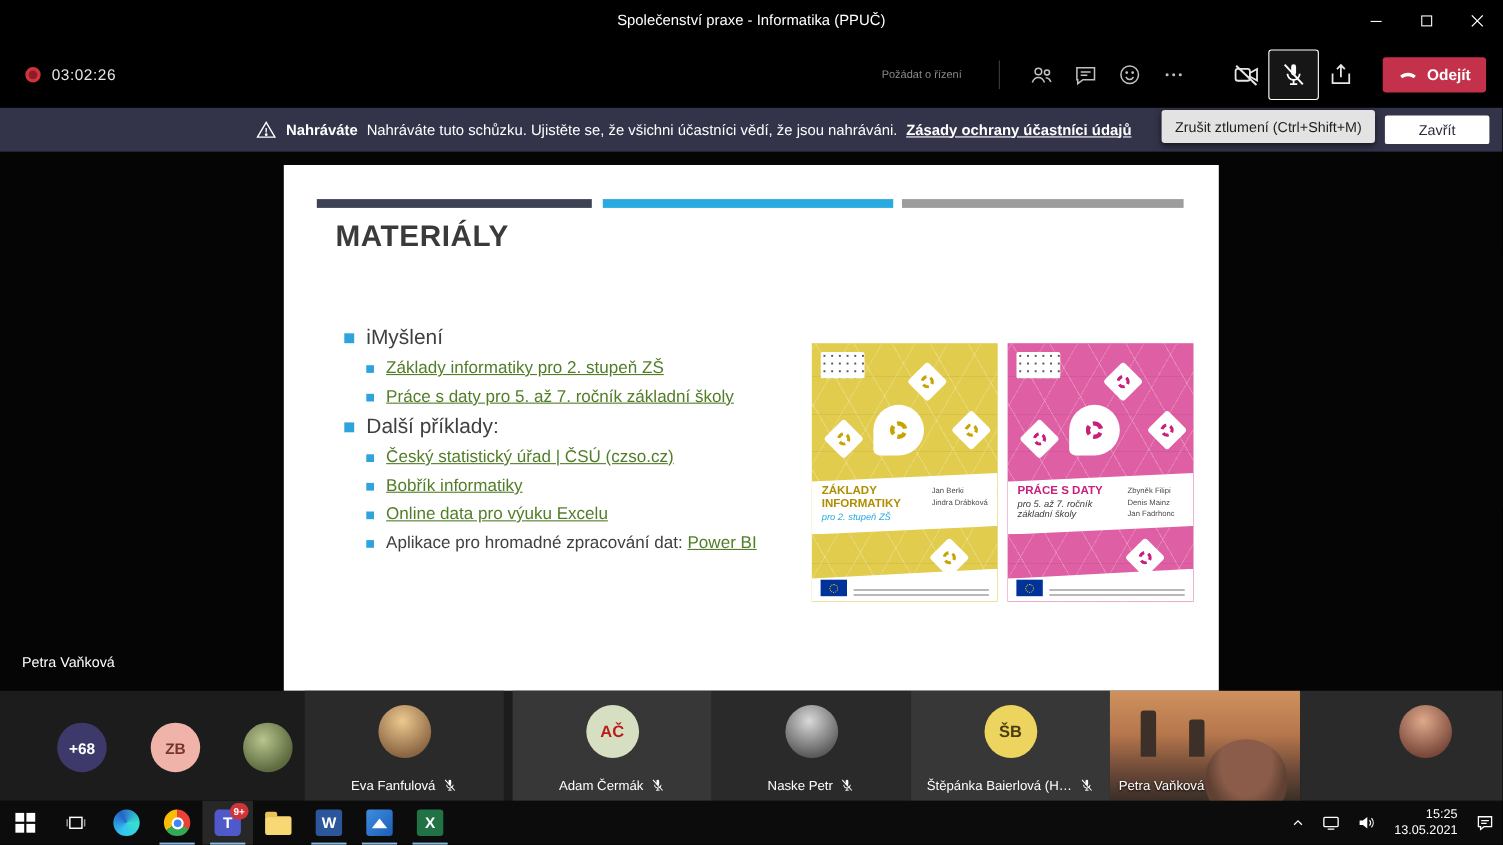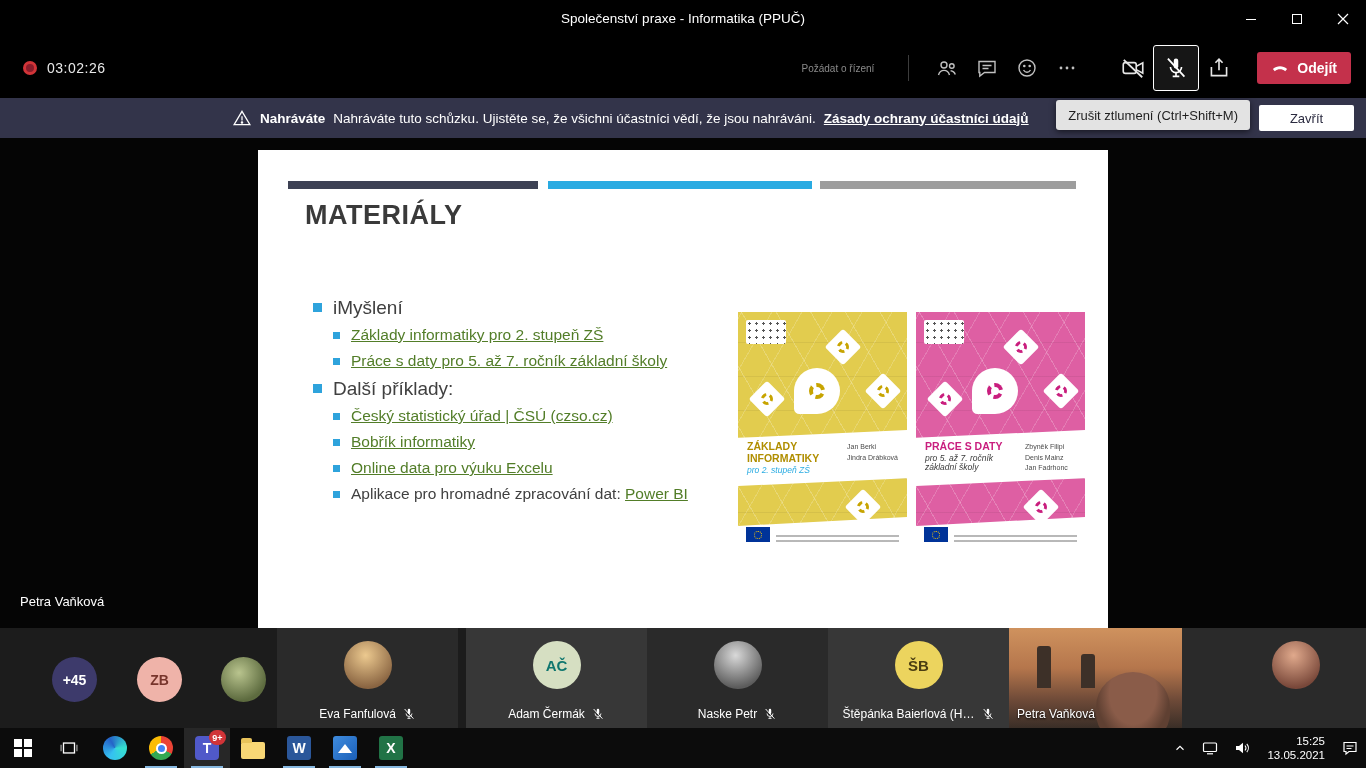--- a/index.html
+++ b/index.html
@@ -110,7 +110,7 @@
   .tile-av { position:absolute; left:50%; transform:translateX(-50%); top:13px; width:48px; height:48px;
     border-radius:50%; display:flex; align-items:center; justify-content:center; font-size:15px; font-weight:bold; }
   .av-eva { background:radial-gradient(circle at 45% 30%, #ecc98f, #8a6542 75%); }
-  .av-ac { background:#d6dfc2; color:#0f766e; }
+  .av-ac { background:#d6dfc2; color:#b91c1c; }
   .av-naske { background:radial-gradient(circle at 45% 30%, #d9d9d9, #5c5c5c 75%); }
   .av-sb { background:#ecd45e; color:#4a3d12; }
   .av-rest { background:radial-gradient(circle at 45% 30%, #e0a98c, #79483a 75%); }

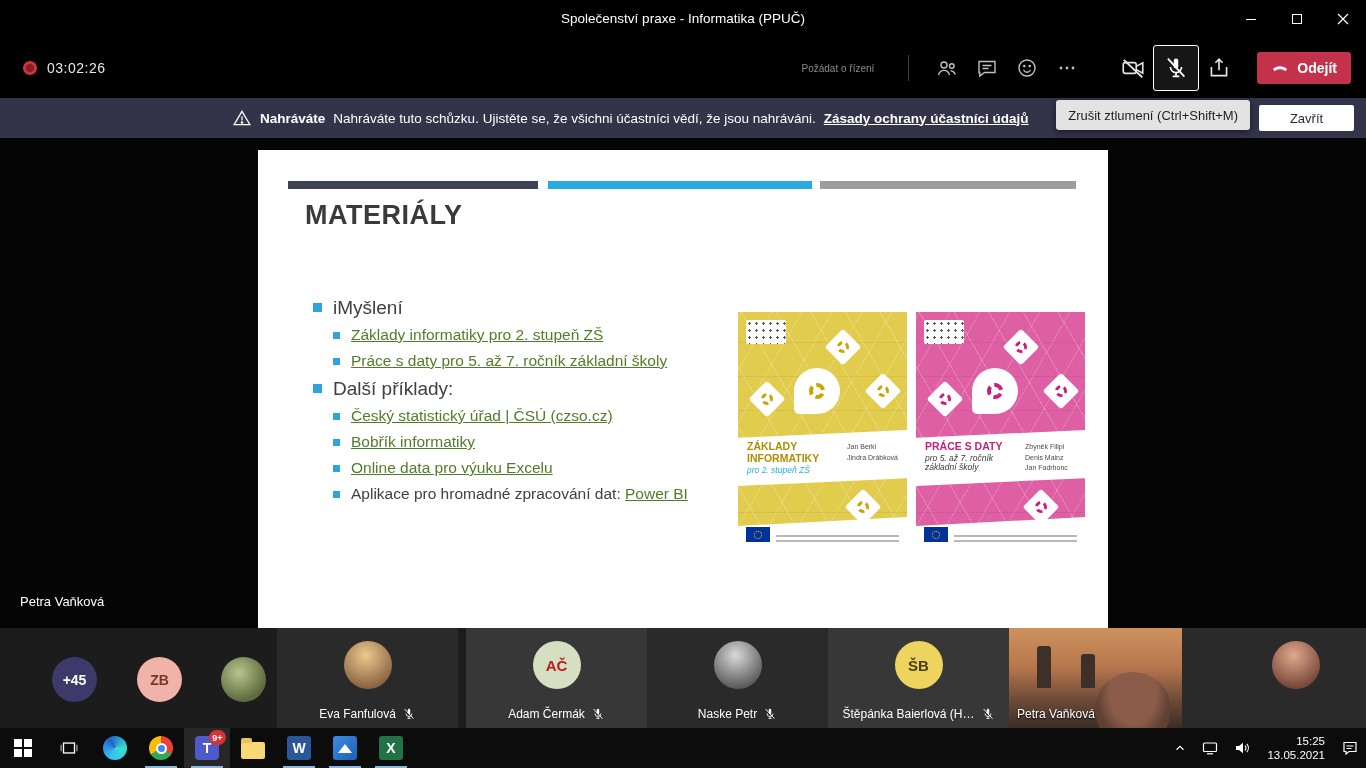--- a/index.html
+++ b/index.html
@@ -388,7 +388,7 @@
   </div>
 
   <div class="strip">
-    <div class="sm-av av-overflow">+45</div>
+    <div class="sm-av av-overflow">+68</div>
     <div class="sm-av av-zb">ZB</div>
     <div class="sm-av av-photo1"></div>
 

